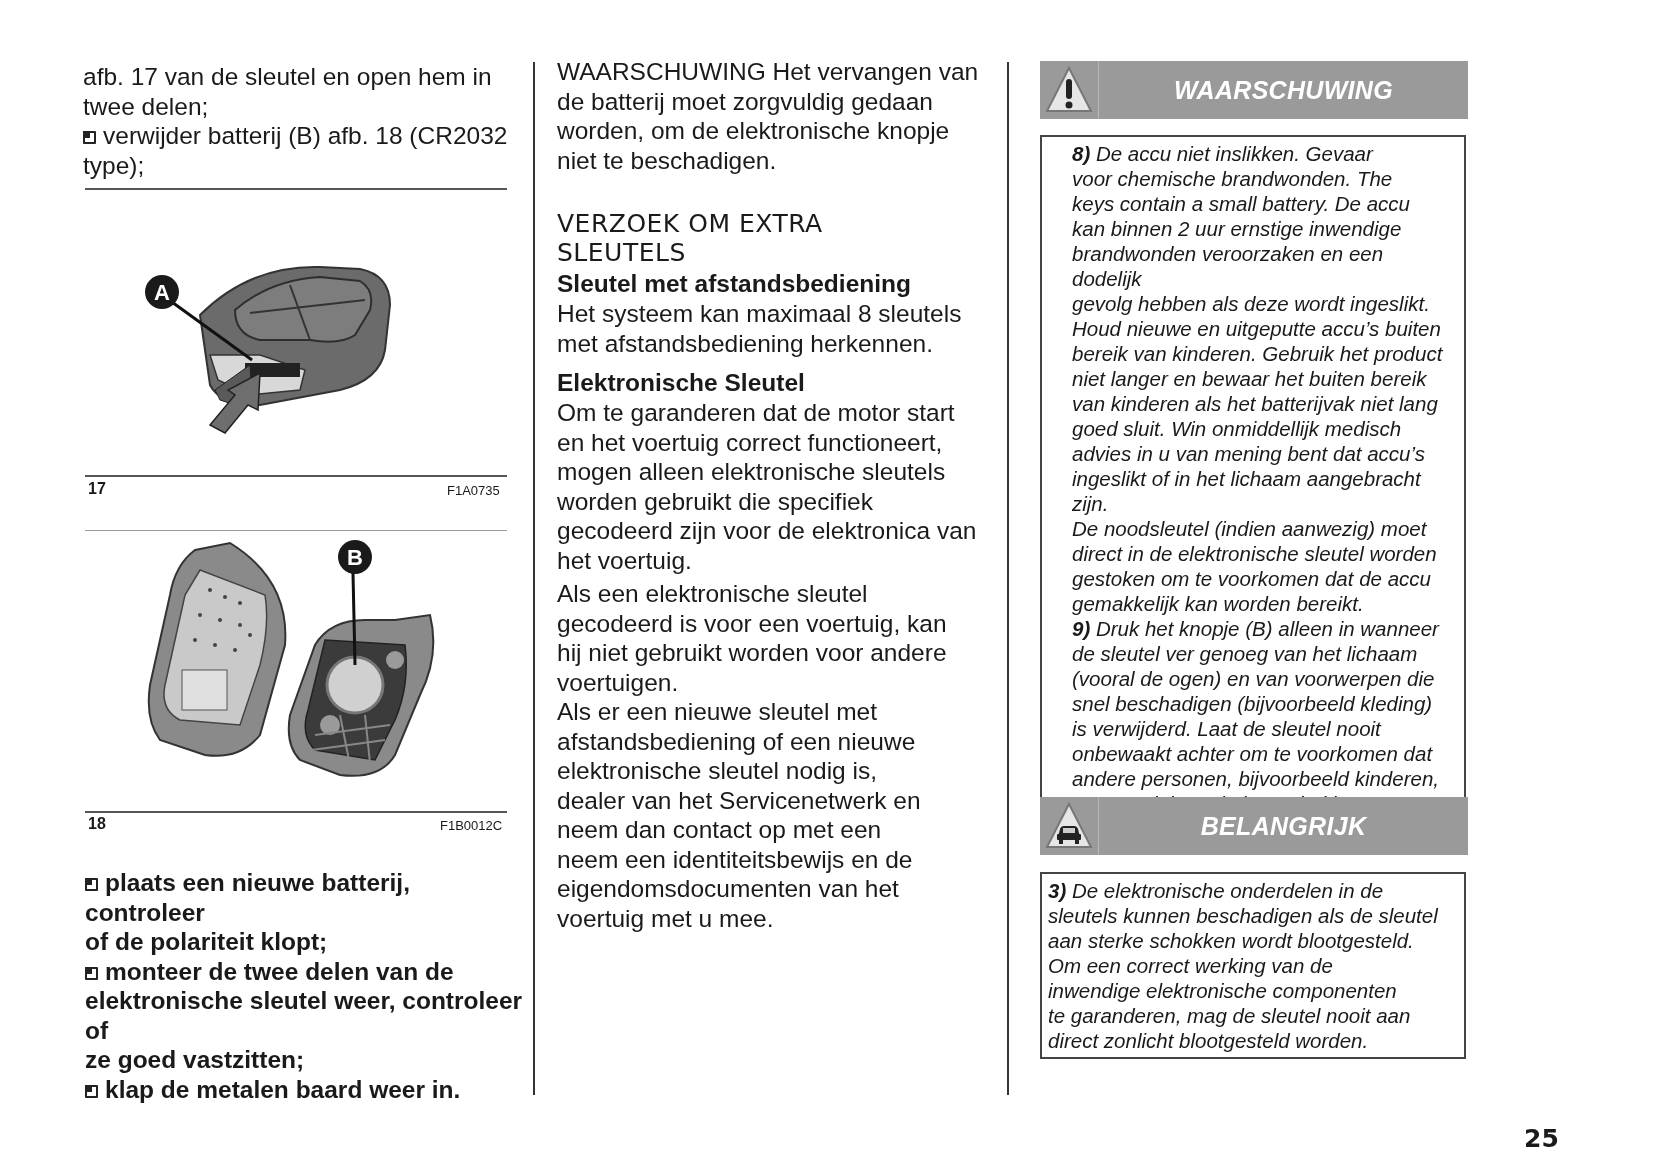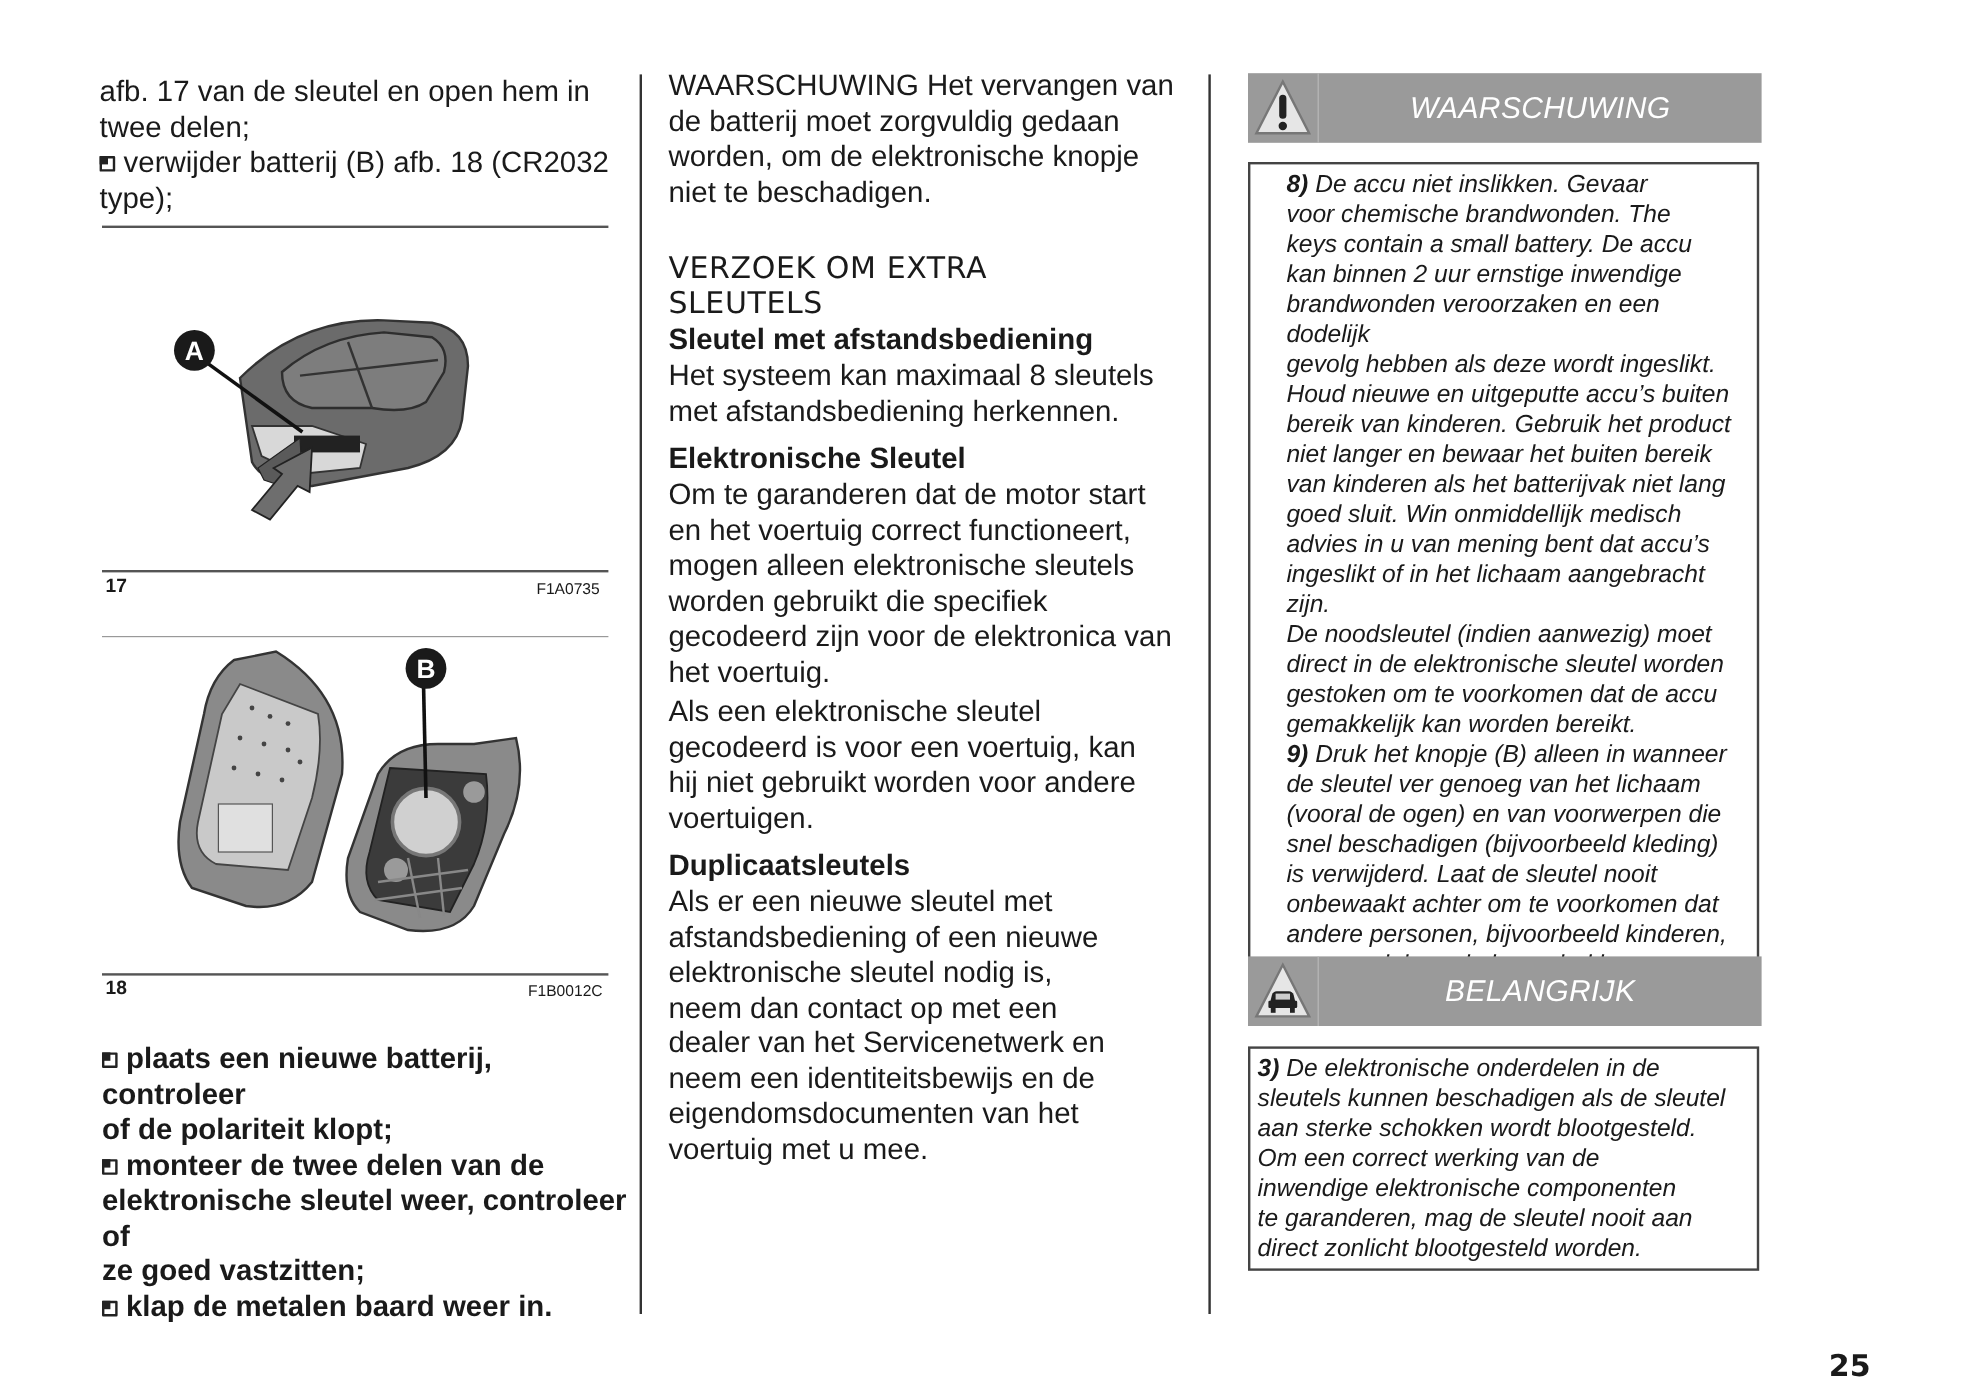--- a/index.html
+++ b/index.html
@@ -16,7 +16,7 @@
   .h2{font-size:24.5px;font-weight:bold;line-height:30px;margin:0;}
   .banner{position:absolute;left:1040px;width:428px;height:58px;background:#9a9a9a;display:flex;align-items:center;}
   .banner .icon-cell{width:58px;height:58px;border-right:1px solid #b8b8b8;display:flex;align-items:center;justify-content:center;}
-  .banner .title{flex:1;text-align:center;color:#fff;font-weight:normal;font-style:italic;font-size:25px;letter-spacing:0.3px;}
+  .banner .title{flex:1;text-align:center;color:#fff;font-weight:bold;font-style:italic;font-size:25px;letter-spacing:0.3px;}
   .notebox{position:absolute;left:1040px;width:426px;border:2px solid #444;box-sizing:border-box;padding:4px 6px 4px 6px;font-style:italic;font-size:20.5px;line-height:25px;}
   .notebox b{font-style:italic;}
   .page-num{position:absolute;left:1524px;top:1124px;font-family:"DejaVu Sans",sans-serif;font-weight:900;font-size:25px;}

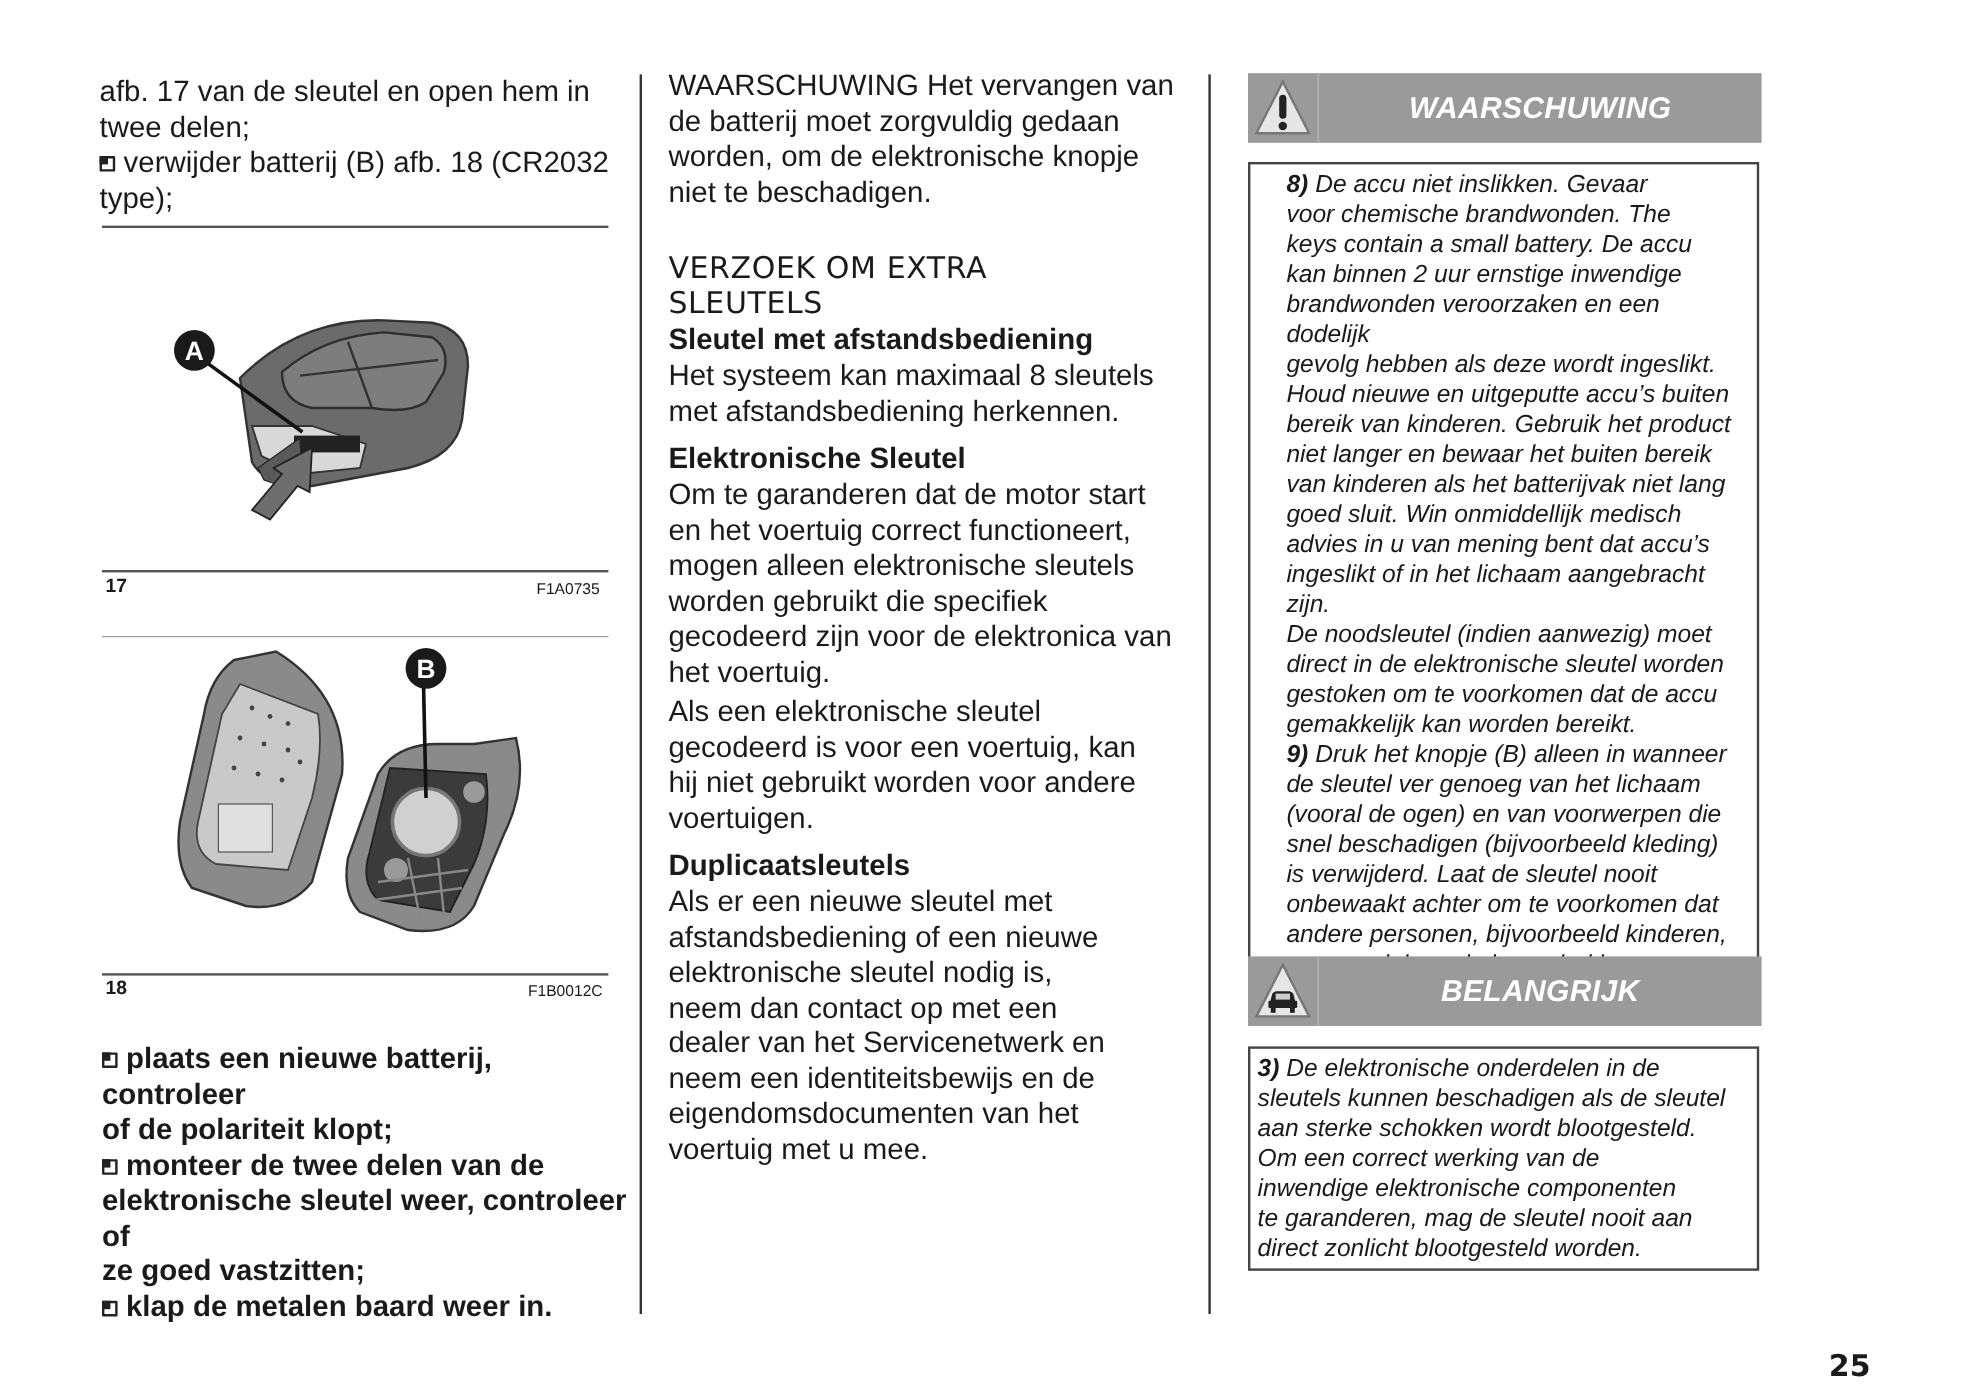--- a/index.html
+++ b/index.html
@@ -129,7 +129,6 @@
   <p class="body-text">hij niet gebruikt worden voor andere</p>
   <p class="body-text">voertuigen.</p>
 
-  <p class="h2" style="margin-top:10px;">Duplicaatsleutels</p>
   <p class="body-text">Als er een nieuwe sleutel met</p>
   <p class="body-text">afstandsbediening of een nieuwe</p>
   <p class="body-text">elektronische sleutel nodig is,</p>

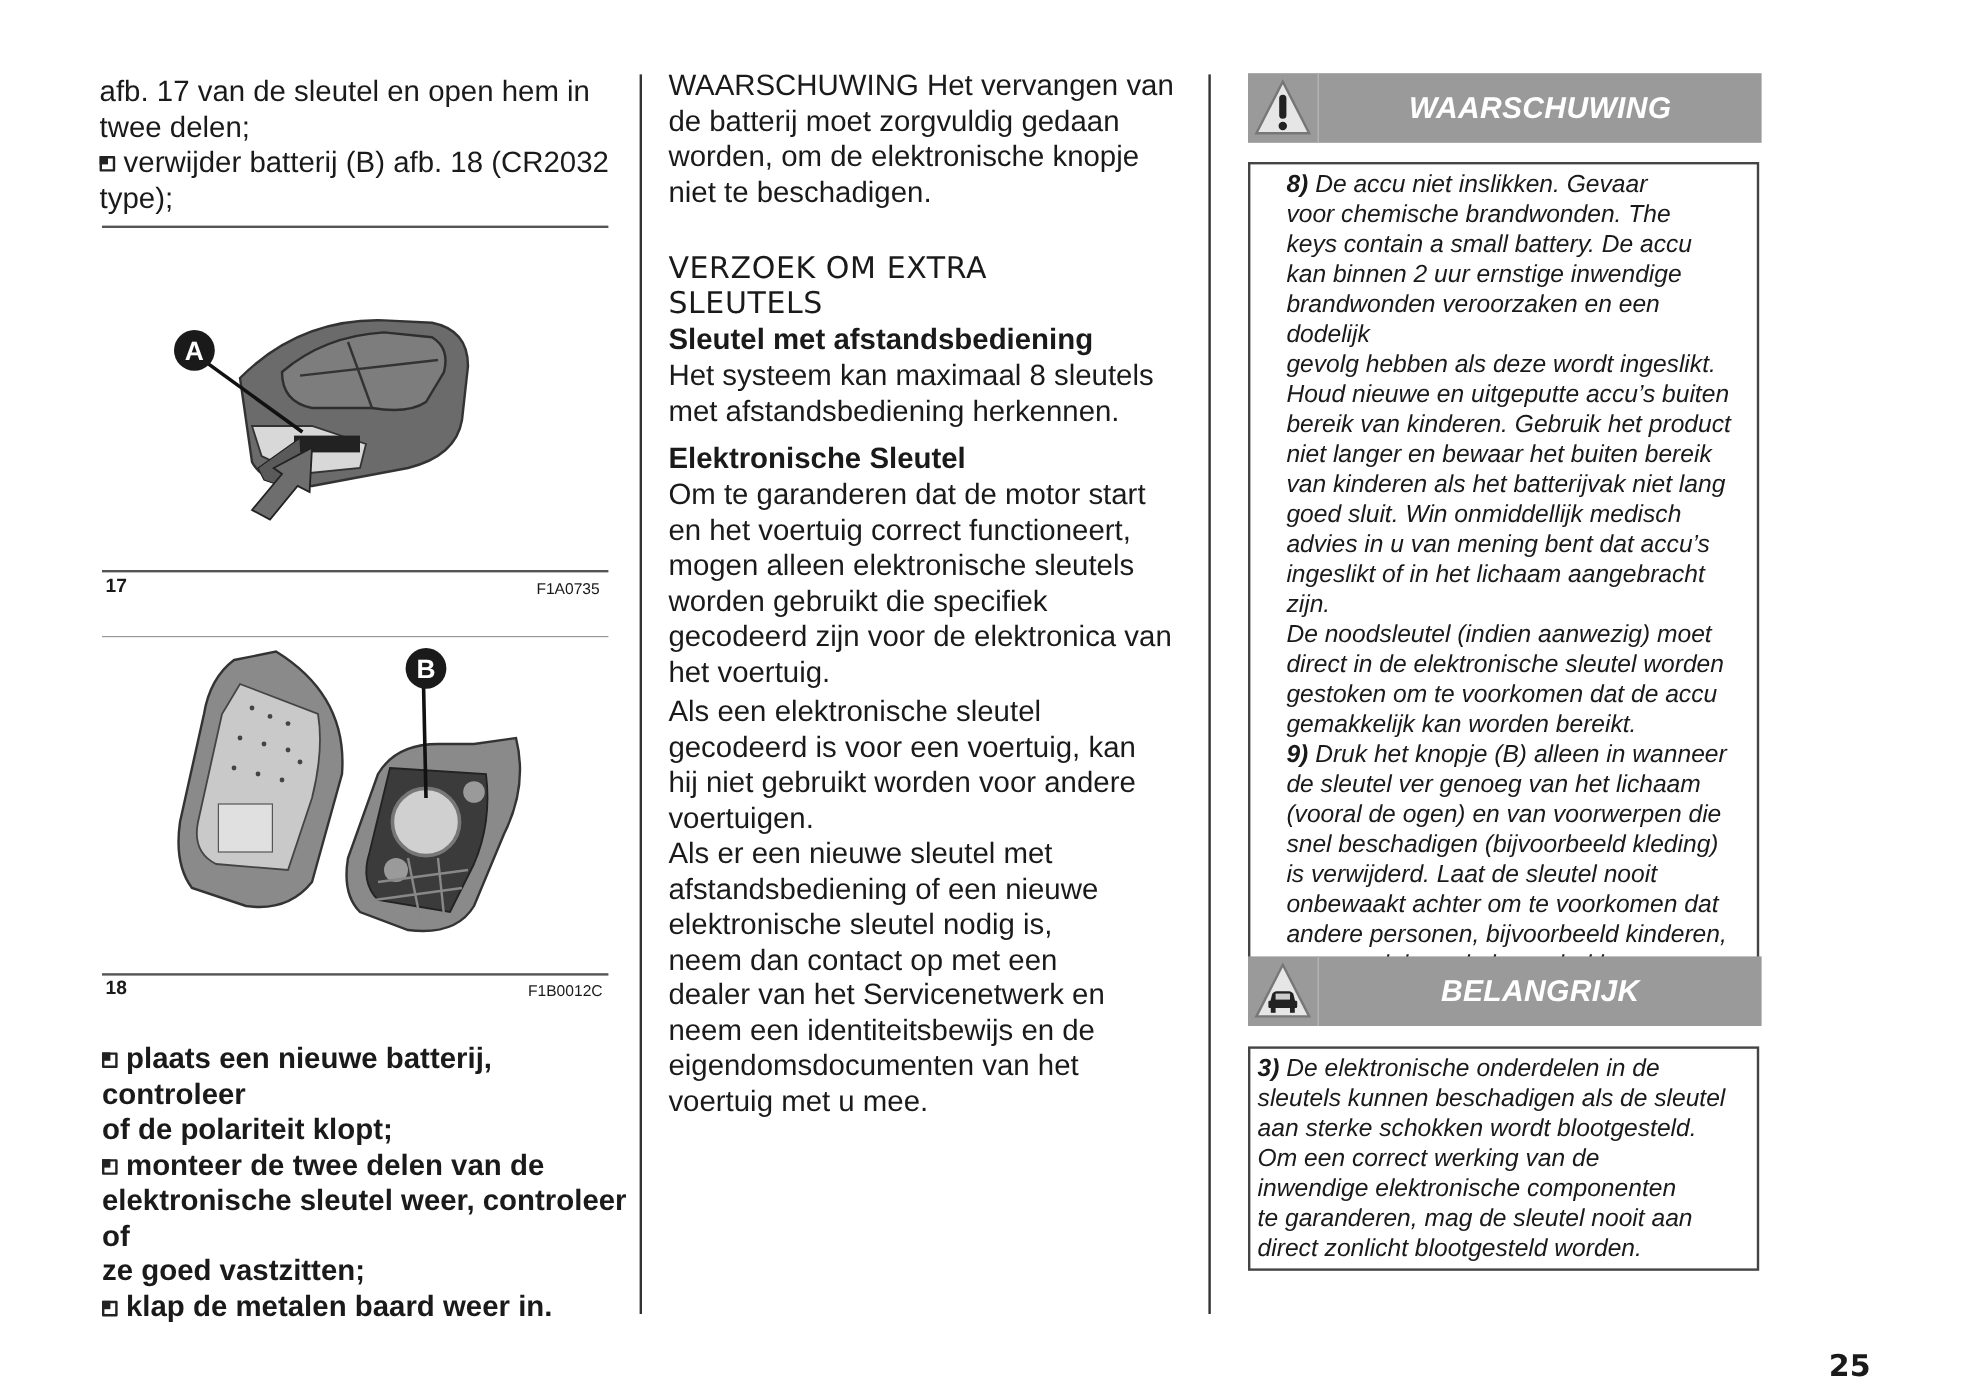--- a/index.html
+++ b/index.html
@@ -132,8 +132,8 @@
   <p class="body-text">Als er een nieuwe sleutel met</p>
   <p class="body-text">afstandsbediening of een nieuwe</p>
   <p class="body-text">elektronische sleutel nodig is,</p>
+  <p class="body-text">dealer van het Servicenetwerk en</p>
   <p class="body-text">neem dan contact op met een</p>
-  <p class="body-text">dealer van het Servicenetwerk en</p>
   <p class="body-text">neem een identiteitsbewijs en de</p>
   <p class="body-text">eigendomsdocumenten van het</p>
   <p class="body-text">voertuig met u mee.</p>

